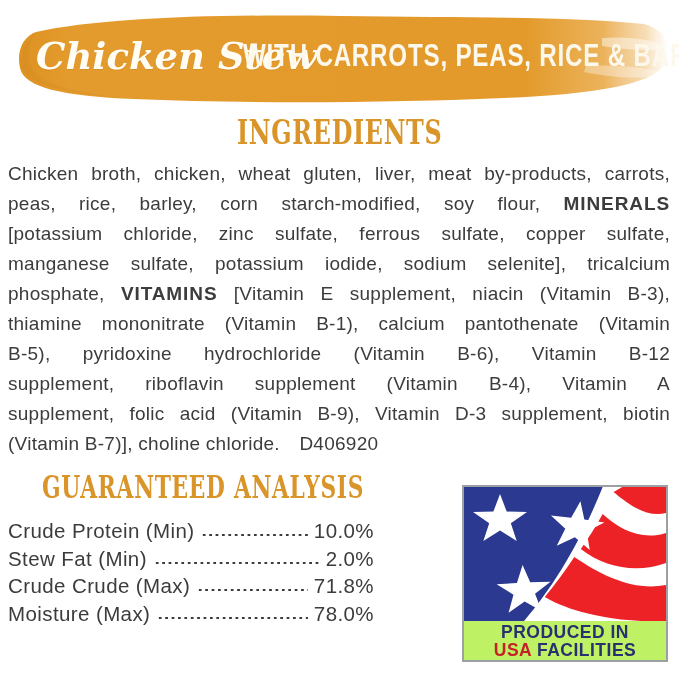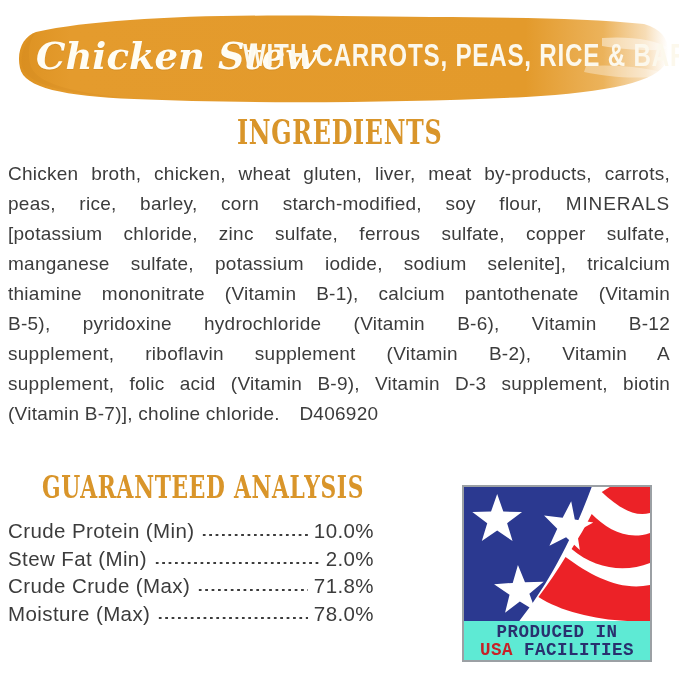--- a/index.html
+++ b/index.html
@@ -31,7 +31,7 @@
   .ing-line{height:30px;line-height:30px;text-align:justify;text-align-last:justify;
         white-space:nowrap;}
   .ing-line.last{text-align:left;text-align-last:left;}
-  .ing-line .bold{font-weight:400;letter-spacing:.9px;}
+  .ing-line .bold{font-weight:700;letter-spacing:.9px;}
 
   
   .ga-table{position:absolute;left:8px;top:517px;width:366px;color:var(--body);

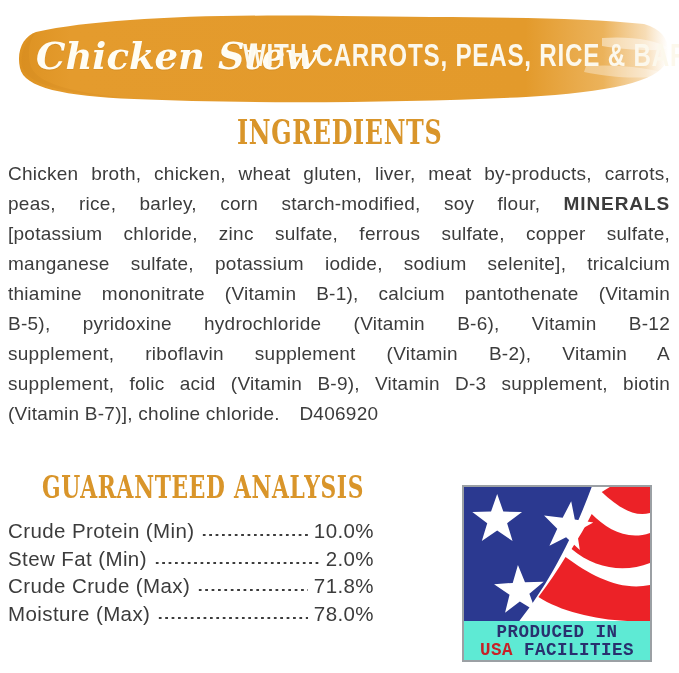--- a/index.html
+++ b/index.html
@@ -101,6 +101,7 @@
       <div class="ing-line"><span>peas, rice, barley, corn starch-modified, soy flour, </span><span class="bold">MINERALS</span></div>
       <div class="ing-line"><span>[potassium chloride, zinc sulfate, ferrous sulfate, copper sulfate,</span></div>
       <div class="ing-line"><span>manganese sulfate, potassium iodide, sodium selenite], tricalcium</span></div>
+      <div class="ing-line"><span>phosphate, </span><span class="bold">VITAMINS</span><span> [Vitamin E supplement, niacin (Vitamin B-3),</span></div>
       <div class="ing-line"><span>thiamine mononitrate (Vitamin B-1), calcium pantothenate (Vitamin</span></div>
       <div class="ing-line"><span>B-5), pyridoxine hydrochloride (Vitamin B-6), Vitamin B-12</span></div>
       <div class="ing-line"><span>supplement, riboflavin supplement (Vitamin B-2), Vitamin A</span></div>

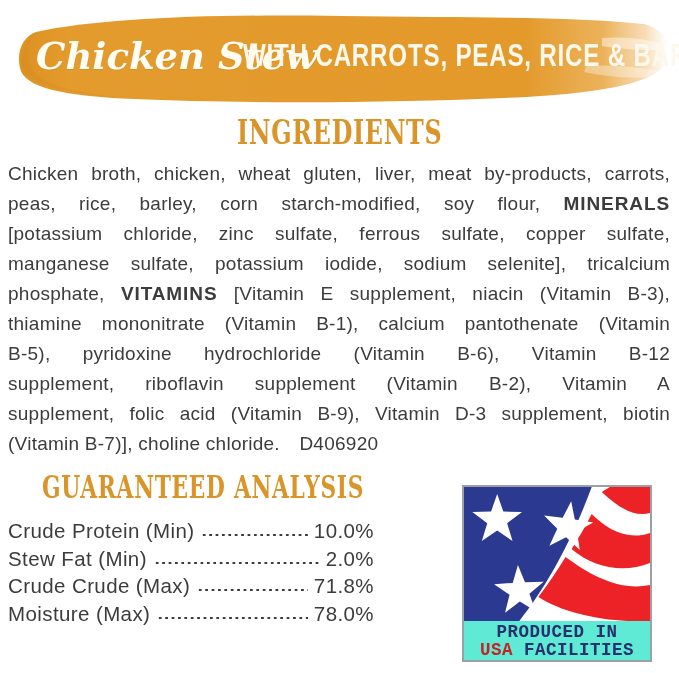--- a/index.html
+++ b/index.html
@@ -104,7 +104,7 @@
       <div class="ing-line"><span>phosphate, </span><span class="bold">VITAMINS</span><span> [Vitamin E supplement, niacin (Vitamin B-3),</span></div>
       <div class="ing-line"><span>thiamine mononitrate (Vitamin B-1), calcium pantothenate (Vitamin</span></div>
       <div class="ing-line"><span>B-5), pyridoxine hydrochloride (Vitamin B-6), Vitamin B-12</span></div>
-      <div class="ing-line"><span>supplement, riboflavin supplement (Vitamin B-2), Vitamin A</span></div>
+      <div class="ing-line"><span>supplement, riboflavin supplement (Vitamin B-4), Vitamin A</span></div>
       <div class="ing-line"><span>supplement, folic acid (Vitamin B-9), Vitamin D-3 supplement, biotin</span></div>
       <div class="ing-line last"><span>(Vitamin B-7)], choline chloride.  D406920</span></div>
     </div>

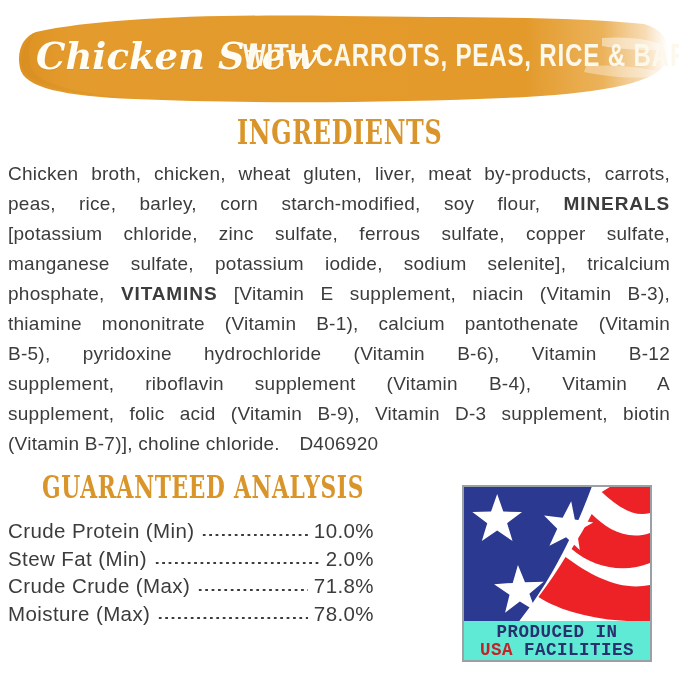--- a/index.html
+++ b/index.html
@@ -45,9 +45,9 @@
   .ga-value{white-space:nowrap;}
 
   
-  .badge{position:absolute;left:462px;top:485px;width:190px;height:177px;
-        border:2px solid var(--badge-border);box-sizing:border-box;background:#5eead4;
-        display:flex;flex-direction:column;font-family:Liberation Mono, monospace;}
+  .badge{position:absolute;left:462px;top:485px;width:206px;height:177px;
+        border:2px solid var(--badge-border);box-sizing:border-box;background:#bef264;
+        display:flex;flex-direction:column;}
   .badge-flag{width:100%;height:134px;display:block;}
   .flag-bg{fill:var(--flag-blue);}
   .flag-white{fill:#ffffff;}

